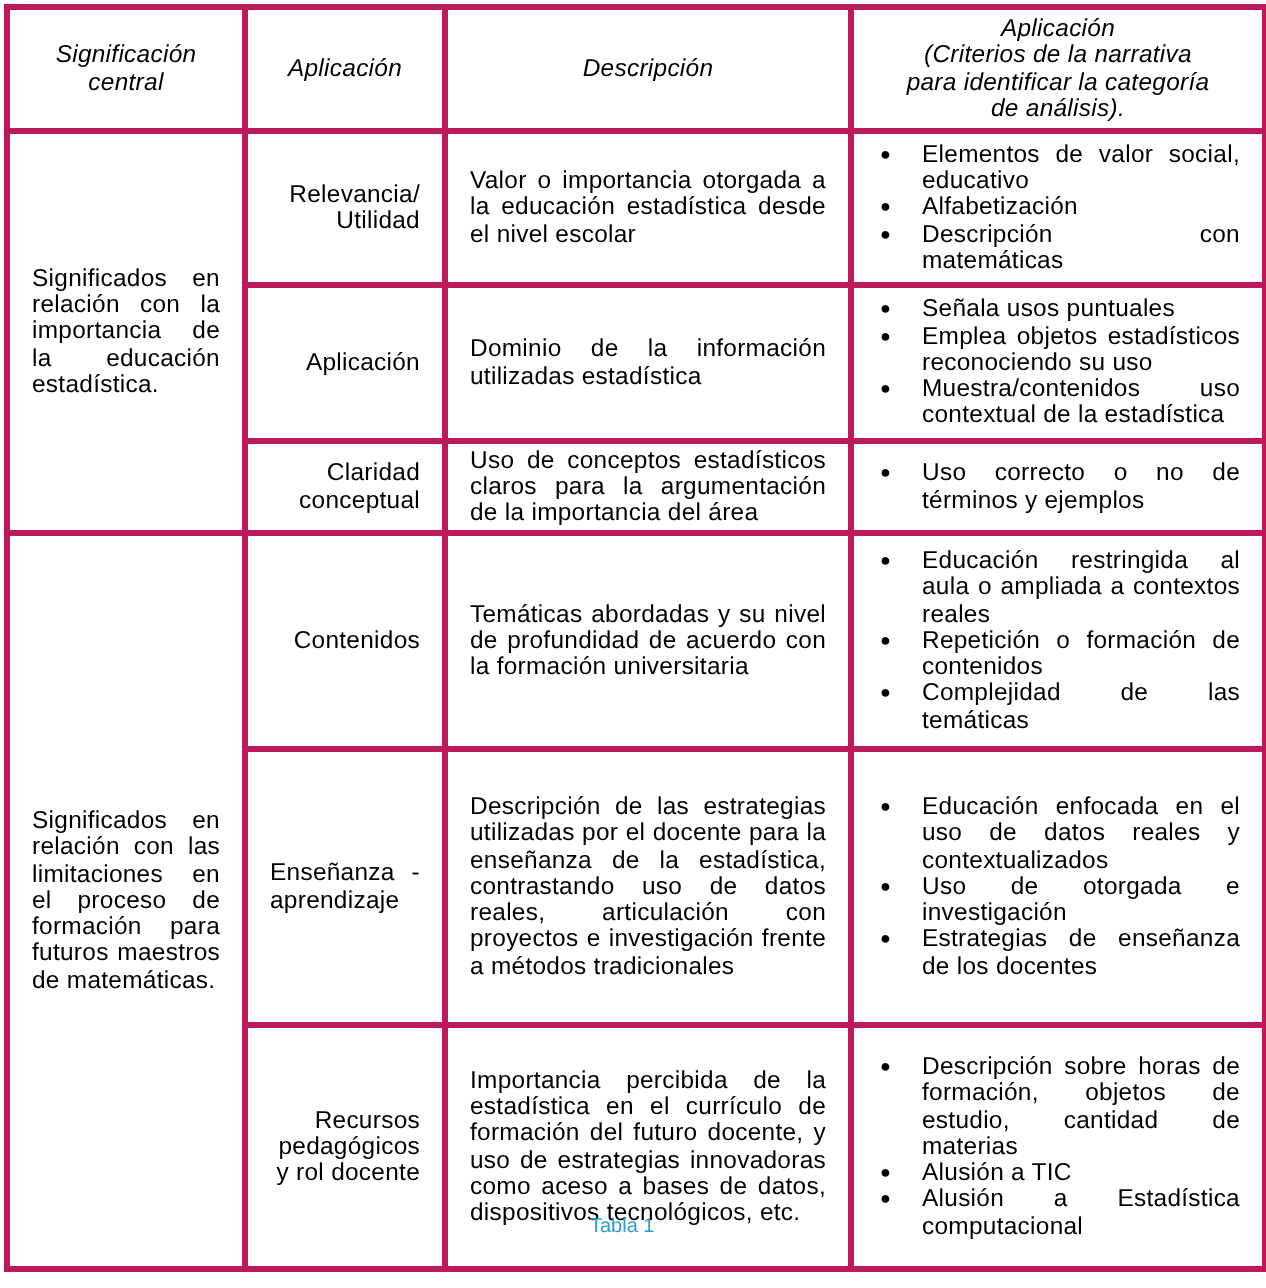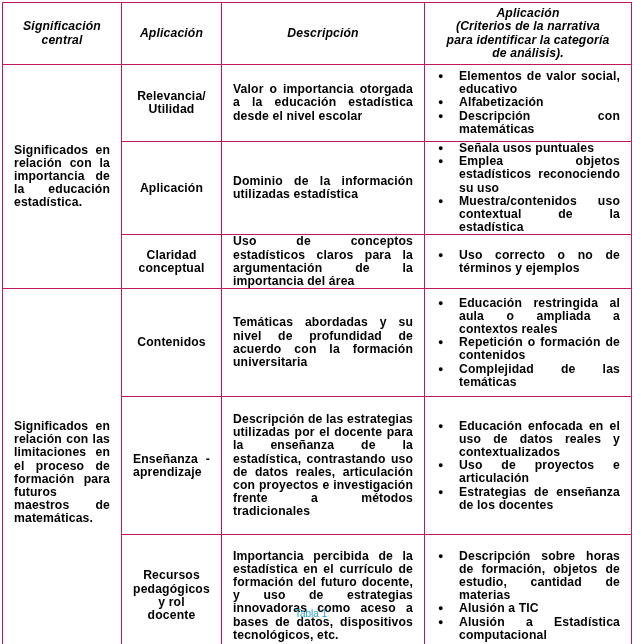--- a/index.html
+++ b/index.html
@@ -7,8 +7,8 @@
          font-family: "Liberation Sans", "DejaVu Sans", sans-serif; color: #000; }
   table.main { position: absolute; left: 2px; top: 2px; border-collapse: collapse;
                table-layout: fixed; width: 629px; }
-  table.main td, table.main th { border: 1px solid #be185d; padding: 0 11px; vertical-align: middle;
-               font-size: 12.2px; line-height: 13.2px; font-weight: bold; letter-spacing: 0.15px; }
+  table.main td, table.main th { border: 3px solid #be185d; padding: 0 11px; vertical-align: middle;
+               font-size: 12.2px; line-height: 13.2px; font-weight: normal; letter-spacing: 0.15px; }
   th { font-style: italic; text-align: center; }
   th.h4 { padding-top: 0; }
   td.just { text-align: justify; text-align-last: left; }

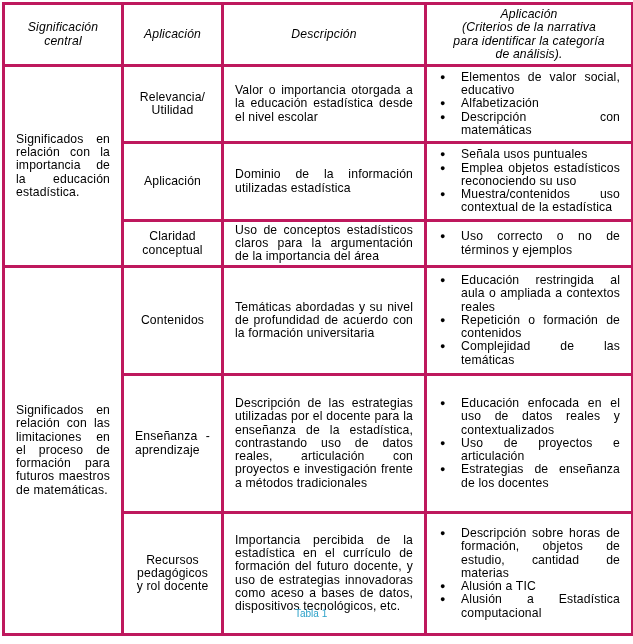--- a/index.html
+++ b/index.html
@@ -18,7 +18,7 @@
   li .bullet { position: absolute; left: 2px; top: 0; font-size: 9px; }
   td.apl { padding: 0 3px 0 3px; vertical-align: middle; }
   .caption { position: absolute; left: 295px; top: 608px; font-size: 10px; color: #2aa0c8; }
-  .cat { text-align: center; }
+  .cat { text-align: right; }
 </style>
 </head>
 <body>

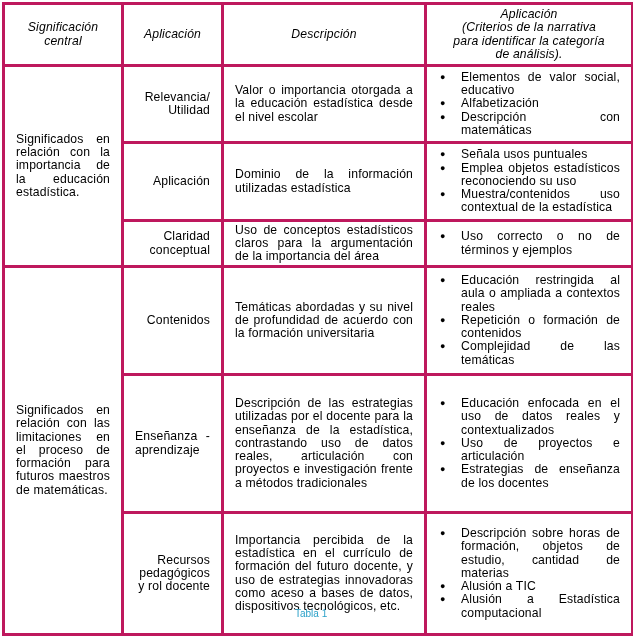--- a/index.html
+++ b/index.html
@@ -94,7 +94,7 @@
       <td class="apl">
         <ul>
           <li><span class="bullet">●</span><span>Educación enfocada en el uso de datos reales y contextualizados</span></li>
-          <li><span class="bullet">●</span><span>Uso de proyectos e articulación</span></li>
+          <li><span class="bullet">●</span><span>Uso de otorgada e investigación</span></li>
           <li><span class="bullet">●</span><span>Estrategias de enseñanza de los docentes</span></li>
         </ul>
       </td>

